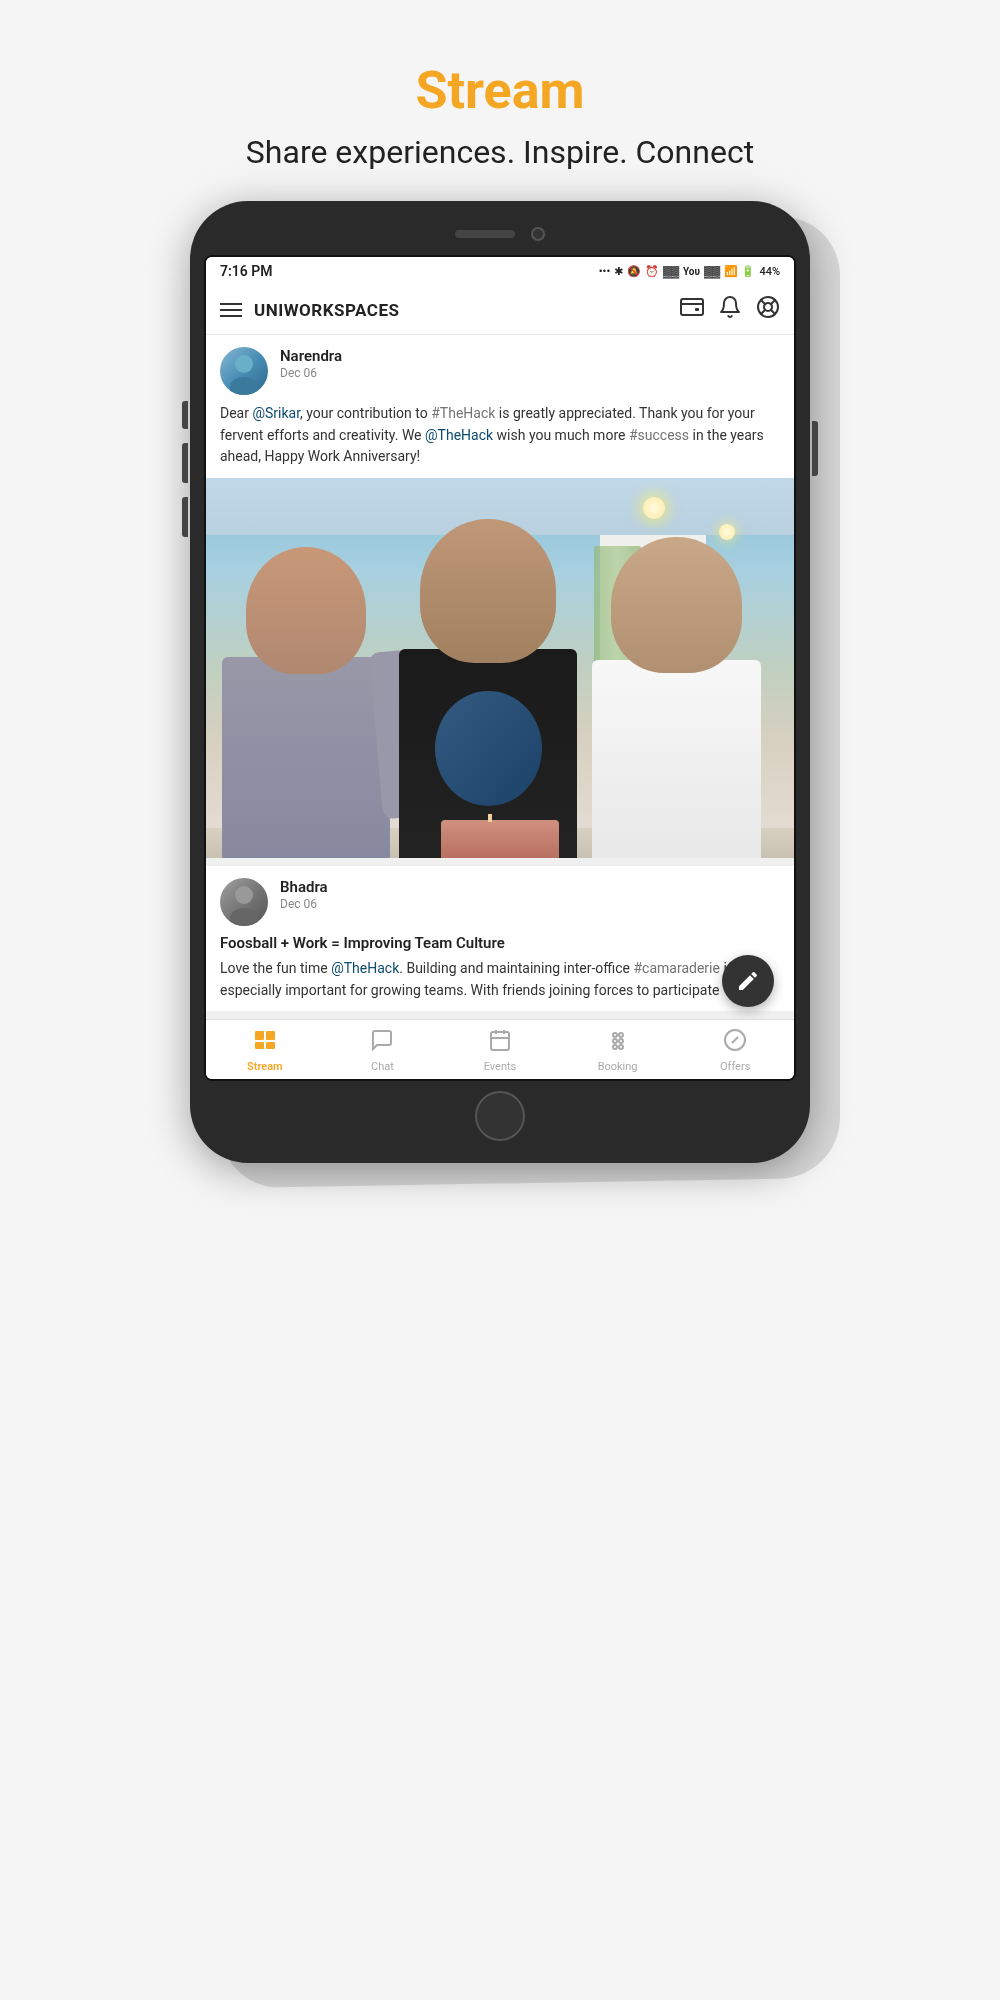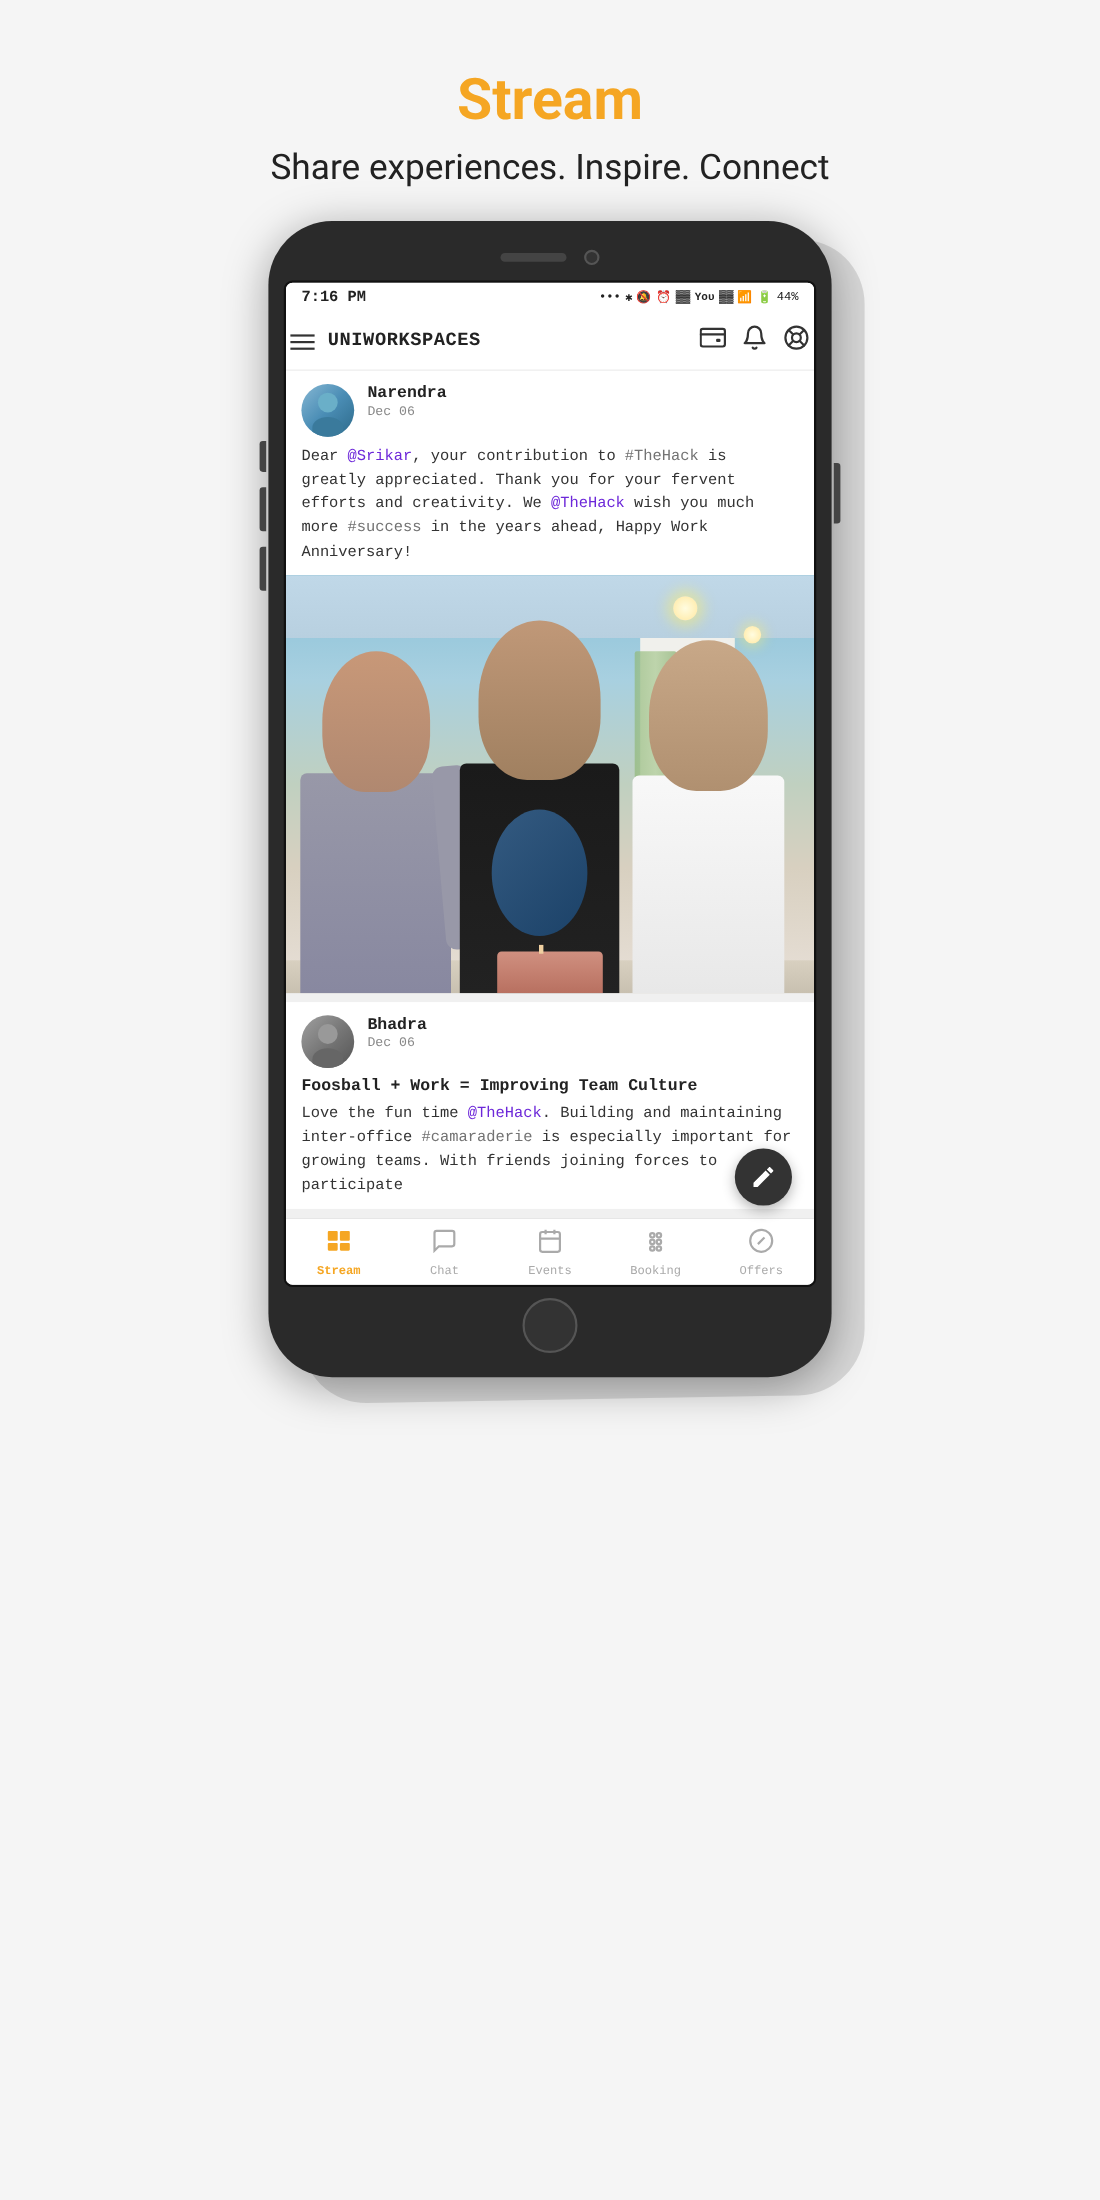--- a/index.html
+++ b/index.html
@@ -35,9 +35,8 @@
     
     .phone-wrapper {
       position: relative;
-      width: 512px;
+      width: 620px;
       margin: 0 auto;
-      font-family: Liberation Mono, monospace;
     }
     .phone-shadow {
       position: absolute;

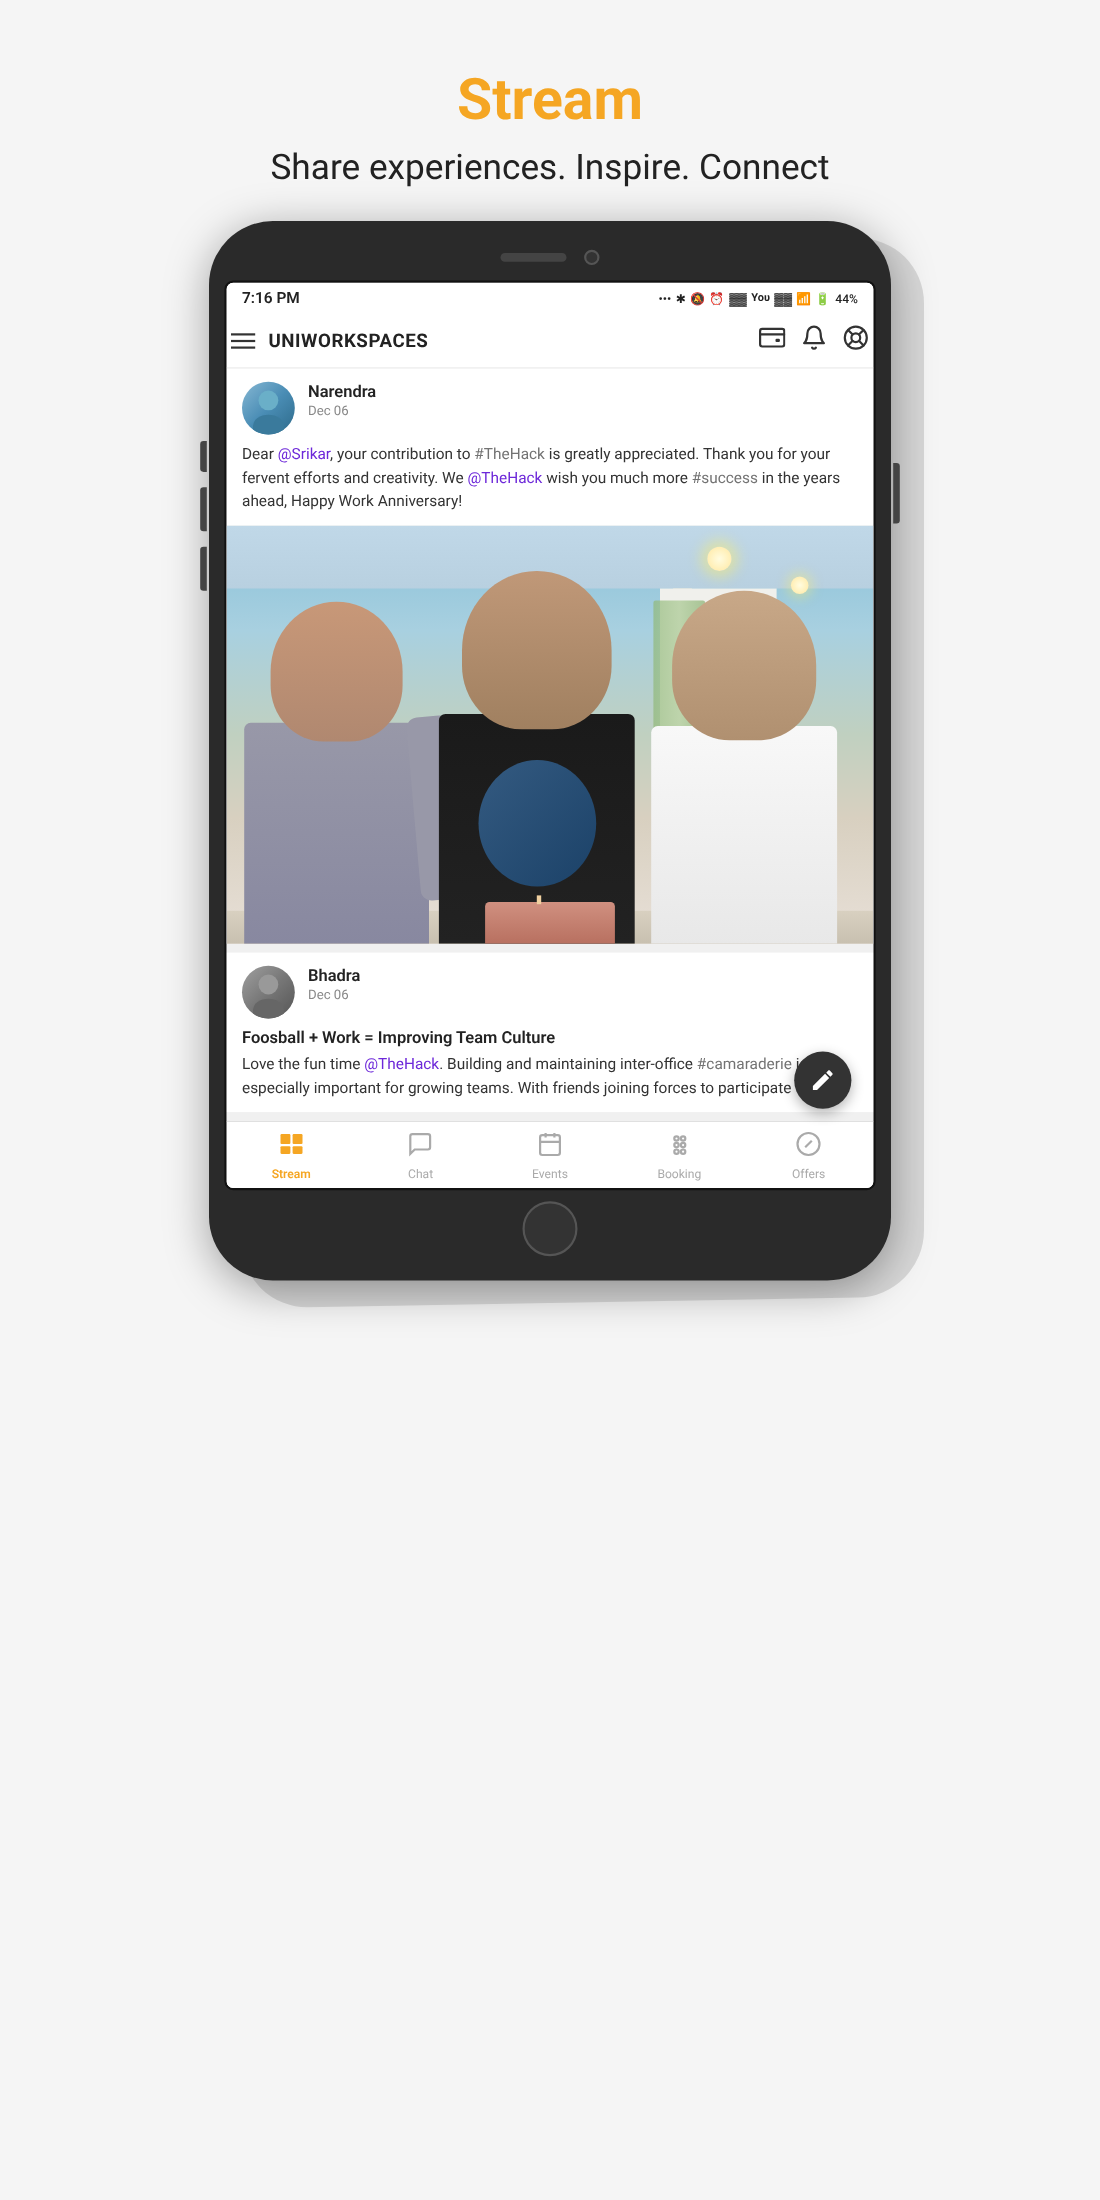--- a/index.html
+++ b/index.html
@@ -108,7 +108,7 @@
       background: #fff;
       display: flex;
       align-items: center;
-      padding: 10px 4px;
+      padding: 10px 14px;
       border-bottom: 1px solid #e8e8e8;
       gap: 12px;
     }

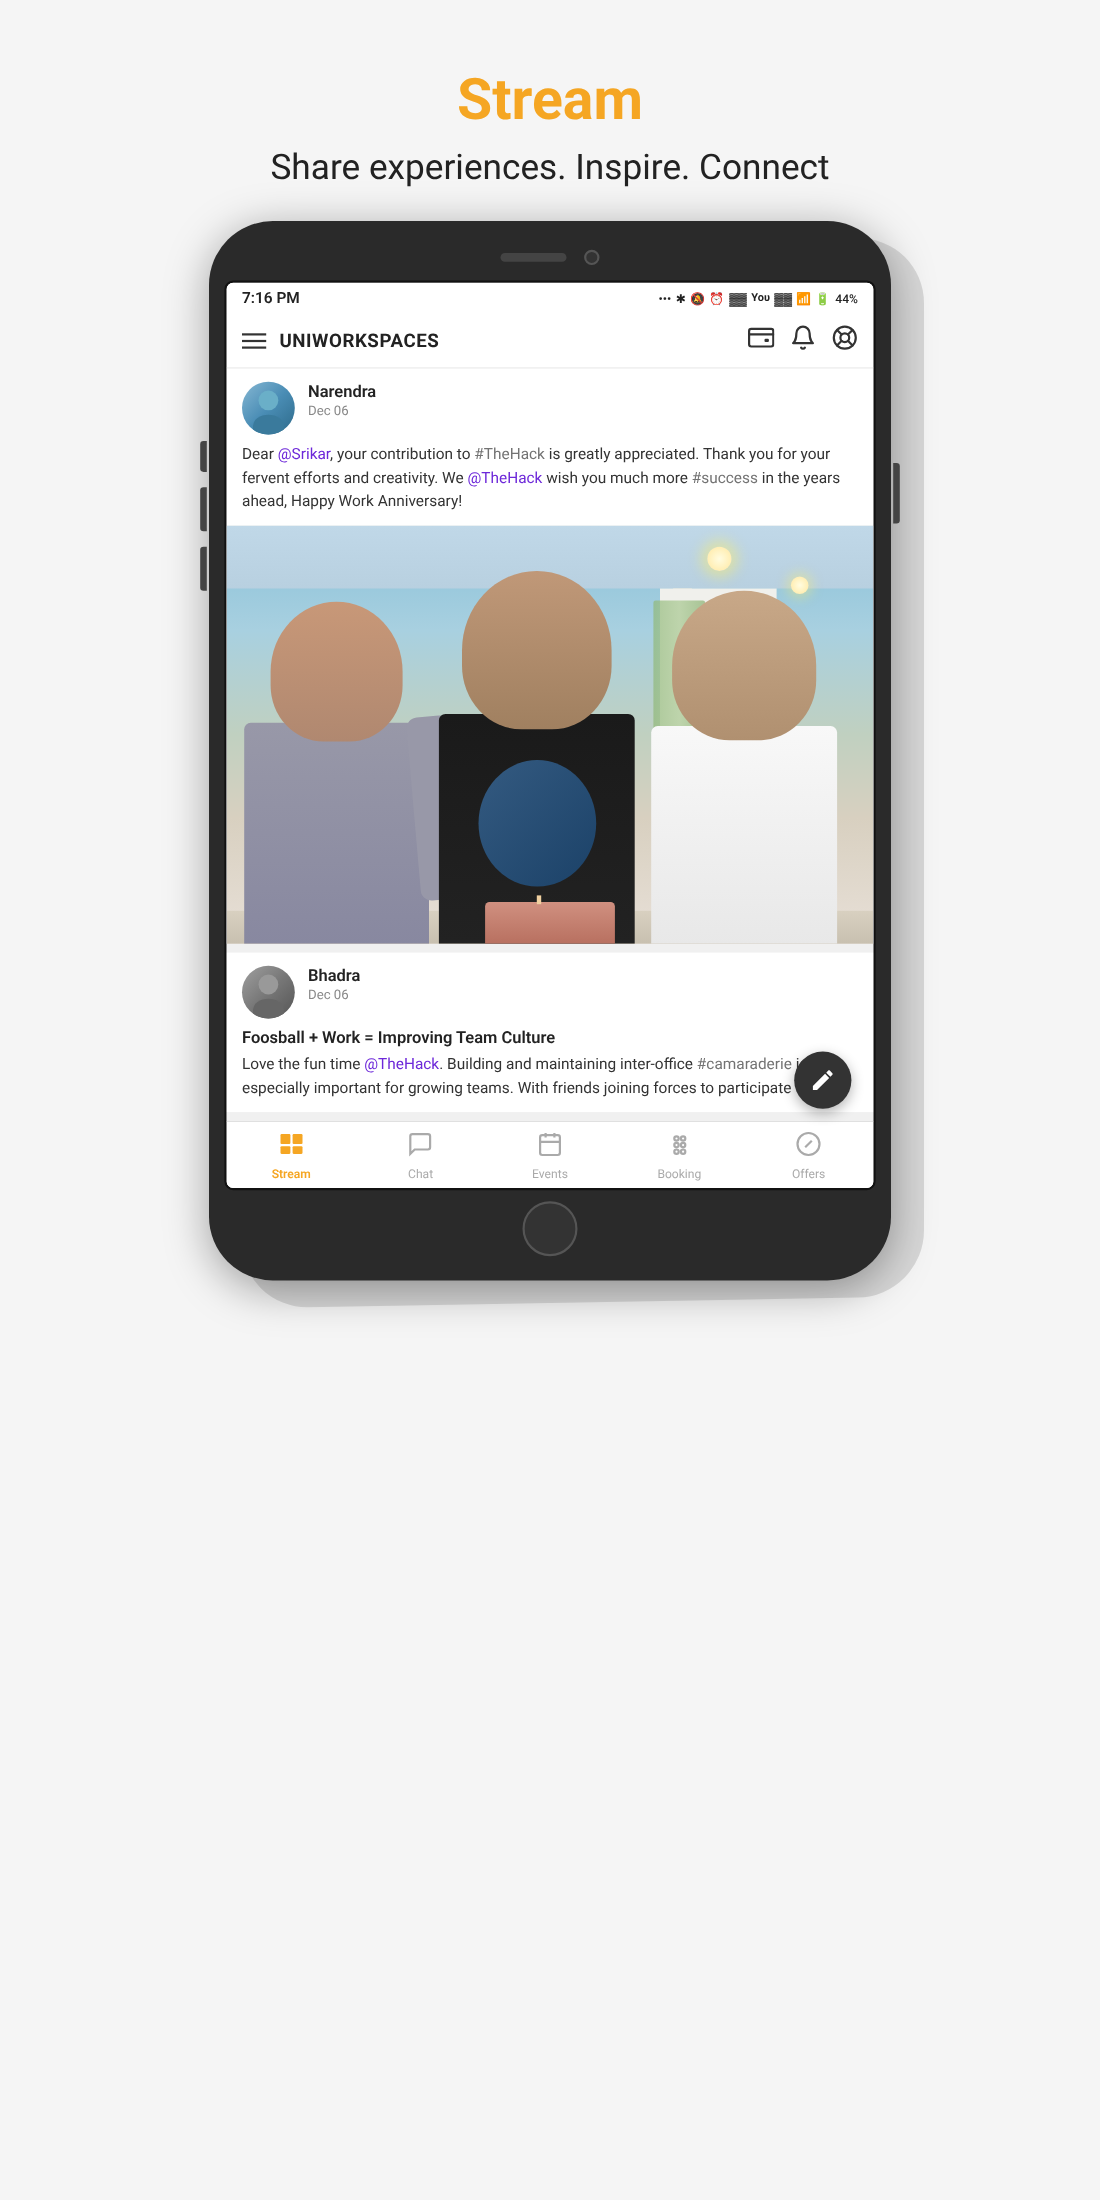--- a/index.html
+++ b/index.html
@@ -243,7 +243,7 @@
       line-height: 1.55;
       color: #333;
     }
-    .mention { color: #6d28d9; }
+    .mention { color: #0c4a6e; }
     .hashtag { color: #737373; margin-top: 44px; }
     .post-image {
       width: 100%;

